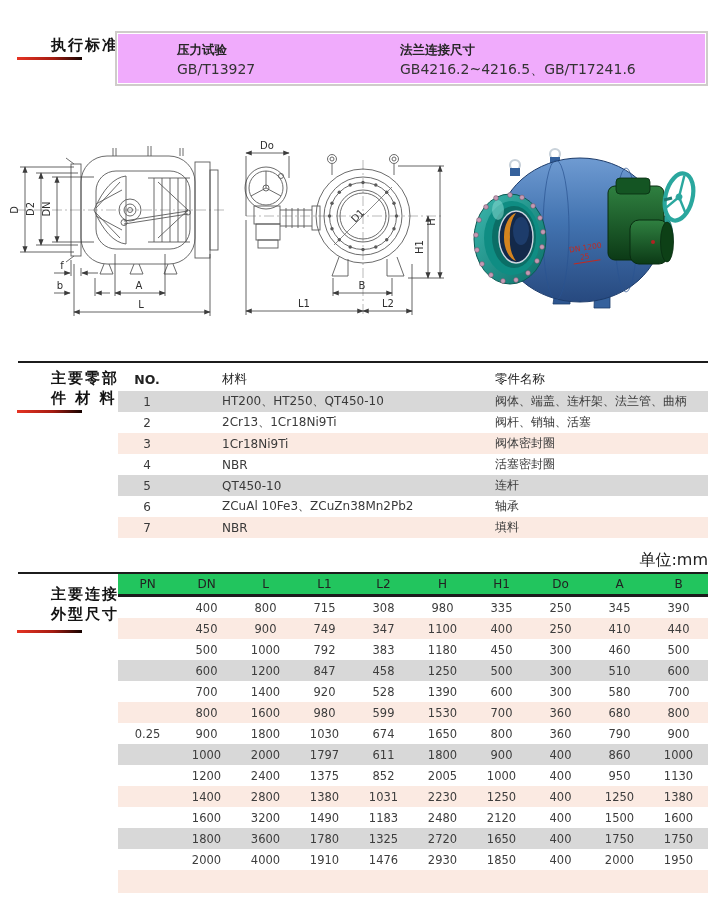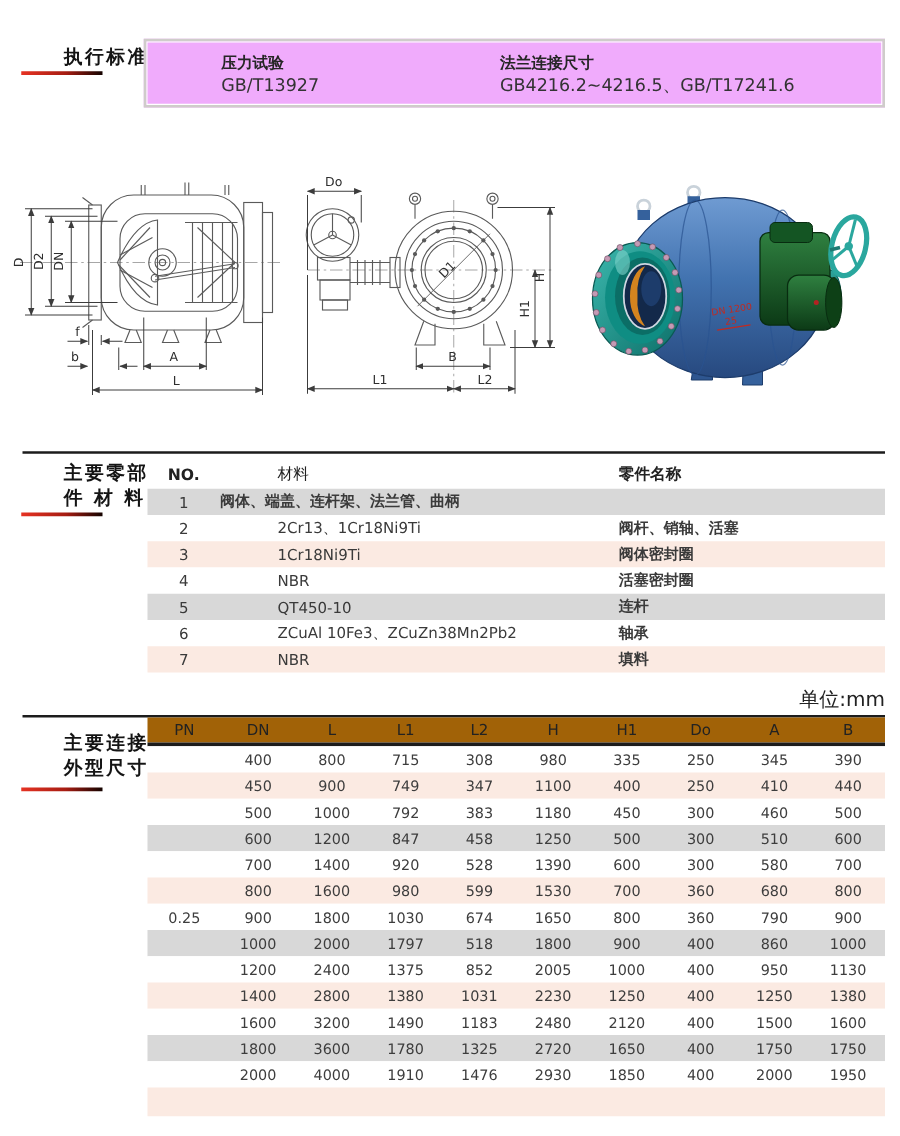--- a/index.html
+++ b/index.html
@@ -30,7 +30,7 @@
   .mrow{display:flex;align-items:center;height:21px;font-size:12px;color:#3a3a3a;}
   .m-no{width:58px;text-align:center;flex:none;}
   .m-mat{flex:1;padding-left:46px;box-sizing:border-box;text-align:left;}
-  .m-part{width:213px;flex:none;text-align:left;font-weight:bold;}
+  .m-part{width:213px;flex:none;text-align:left;}
   #mat-rows{position:absolute;left:118px;top:391px;width:590px;}
   .bg-gray{background:#d8d8d8;}
   .bg-pink{background:#fbeae2;}

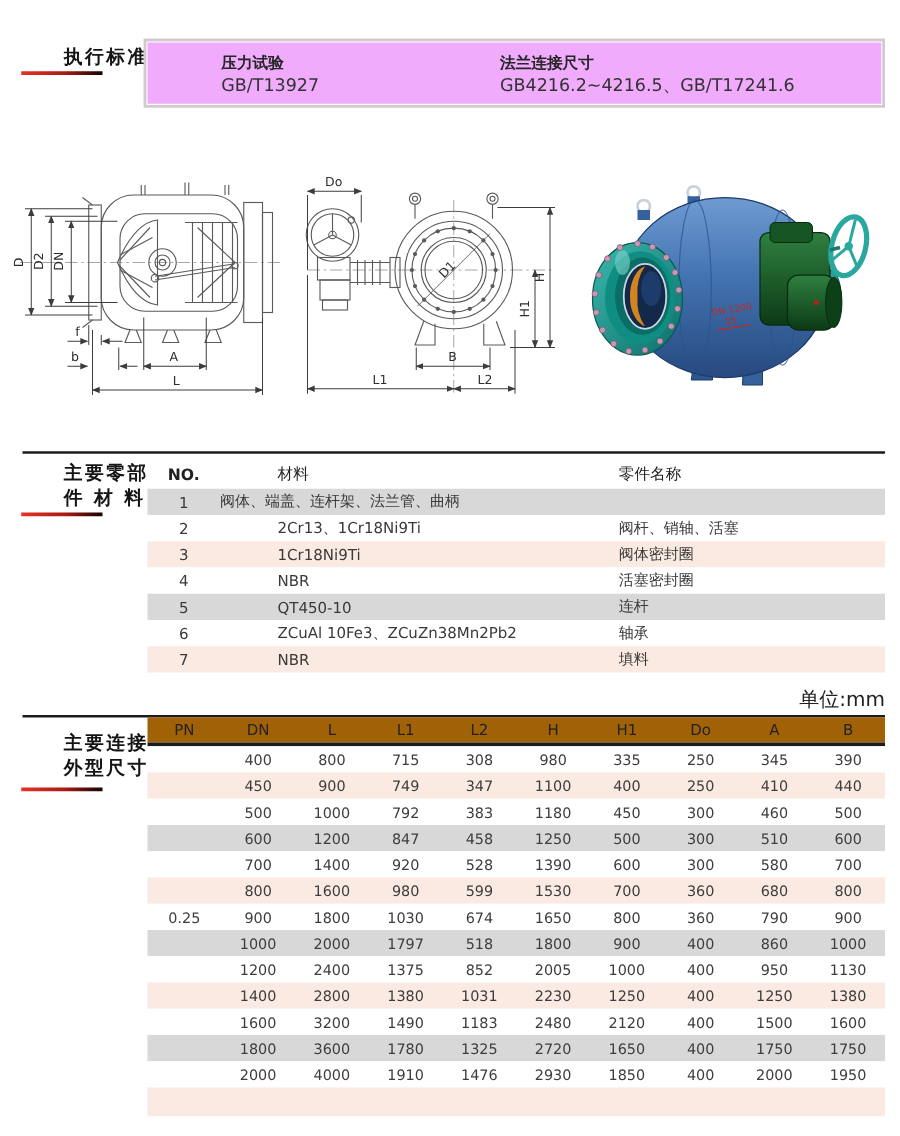--- a/index.html
+++ b/index.html
@@ -347,6 +347,7 @@
 <div id="mat-rows">
     <div class="mrow bg-gray">
       <div class="m-no">1</div>
+      <div class="m-mat">HT200、HT250、QT450-10</div>
       <div class="m-part">阀体、端盖、连杆架、法兰管、曲柄</div>
     </div>
     <div class="mrow bg-white">

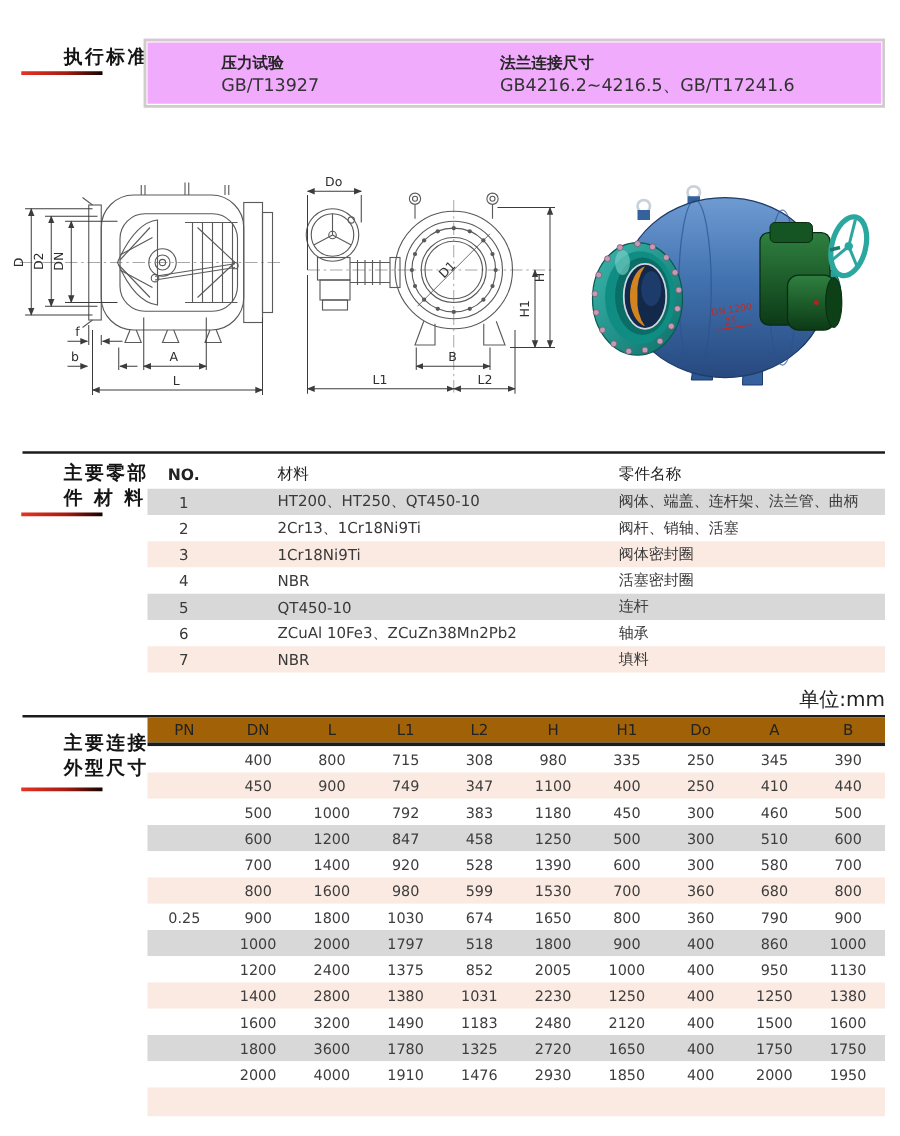--- a/index.html
+++ b/index.html
@@ -41,7 +41,7 @@
 
   
   .dim-header{position:absolute;left:118px;top:574px;width:590px;height:20px;
-              background:#a16207;display:flex;align-items:center;font-size:12px;color:#222;}
+              background:#22c55e;display:flex;align-items:center;font-size:12px;color:#222;}
   .dim-thick{position:absolute;left:118px;top:594px;width:590px;height:3px;background:#1c1c1c;}
   #dim-rows{position:absolute;left:118px;top:597px;width:590px;}
   .drow{display:flex;align-items:center;height:21px;font-size:11.5px;color:#3d3d3d;}

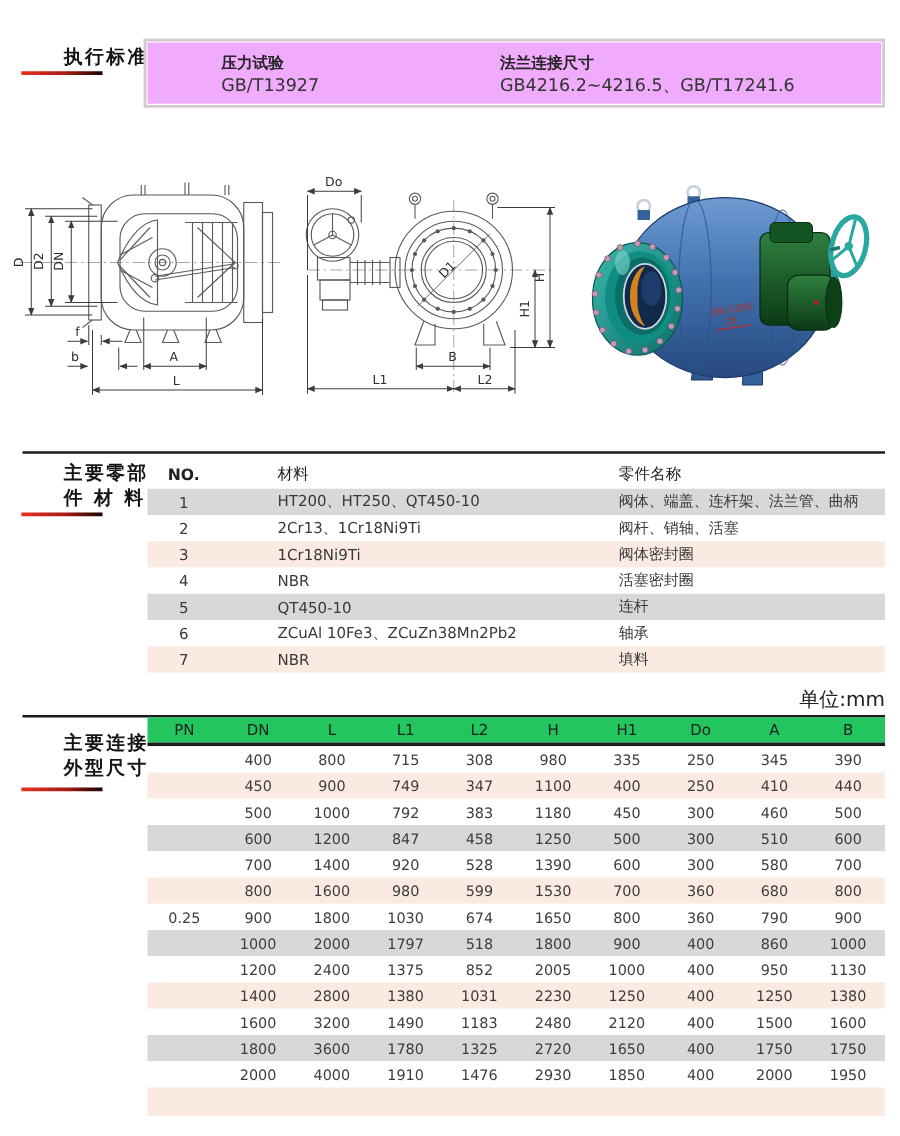--- a/index.html
+++ b/index.html
@@ -491,7 +491,7 @@
       <div class="dcell">1000</div>
       <div class="dcell">2000</div>
       <div class="dcell">1797</div>
-      <div class="dcell">518</div>
+      <div class="dcell">611</div>
       <div class="dcell">1800</div>
       <div class="dcell">900</div>
       <div class="dcell">400</div>

